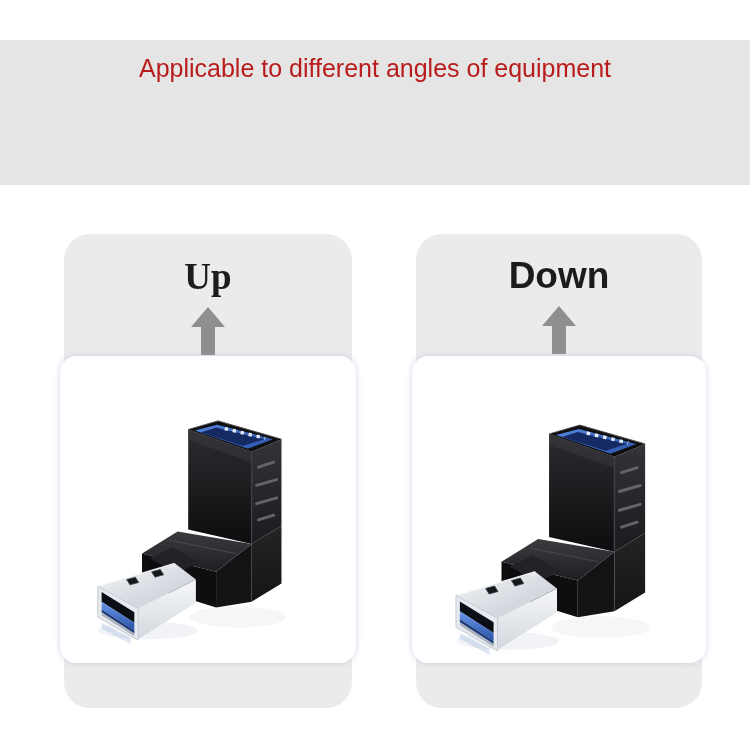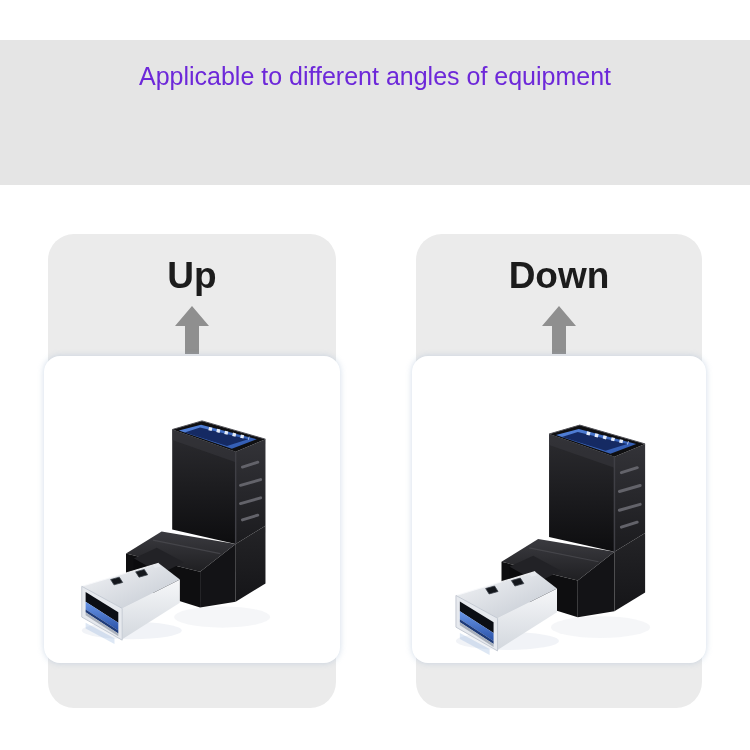--- a/index.html
+++ b/index.html
@@ -17,7 +17,7 @@
     letter-spacing:0.2px;
   }
   .subtitle{
-    margin-top:8px;font-size:25px;line-height:30px;font-weight:400;color:#6d28d9;
+    font-size:25px;line-height:30px;font-weight:400;color:#b91c1c;
   }
   
   .panel{

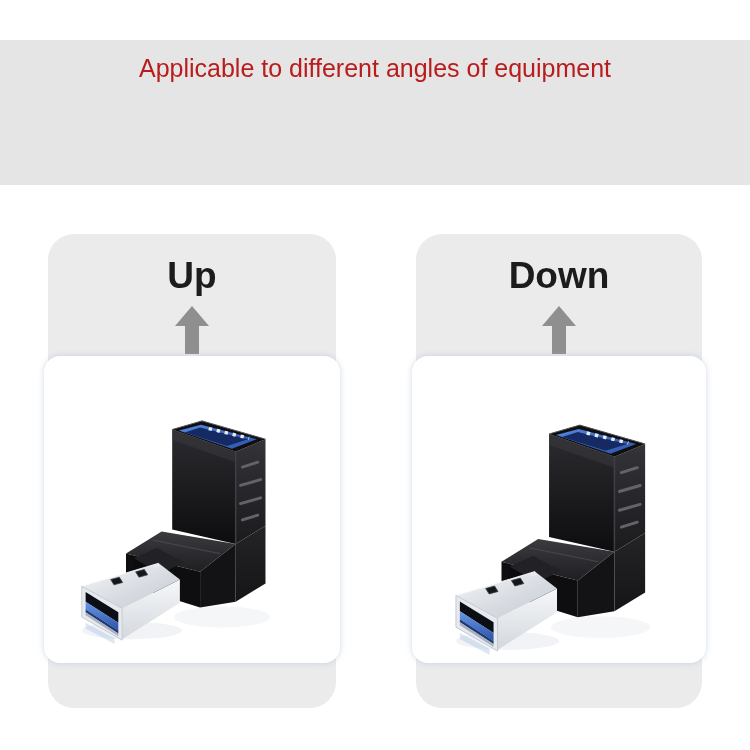--- a/index.html
+++ b/index.html
@@ -23,7 +23,7 @@
   .panel{
     position:absolute;top:234px;height:474px;background:#ebebeb;border-radius:26px;
   }
-  .panel-up{left:48px;width:288px;}
+  .panel-up{left:64px;width:288px;font-family:Liberation Serif, serif;}
   .panel-down{left:416px;width:286px;}
   .panel-label{
     margin-top:21px;text-align:center;font-size:37px;font-weight:bold;color:#1c1c1c;

